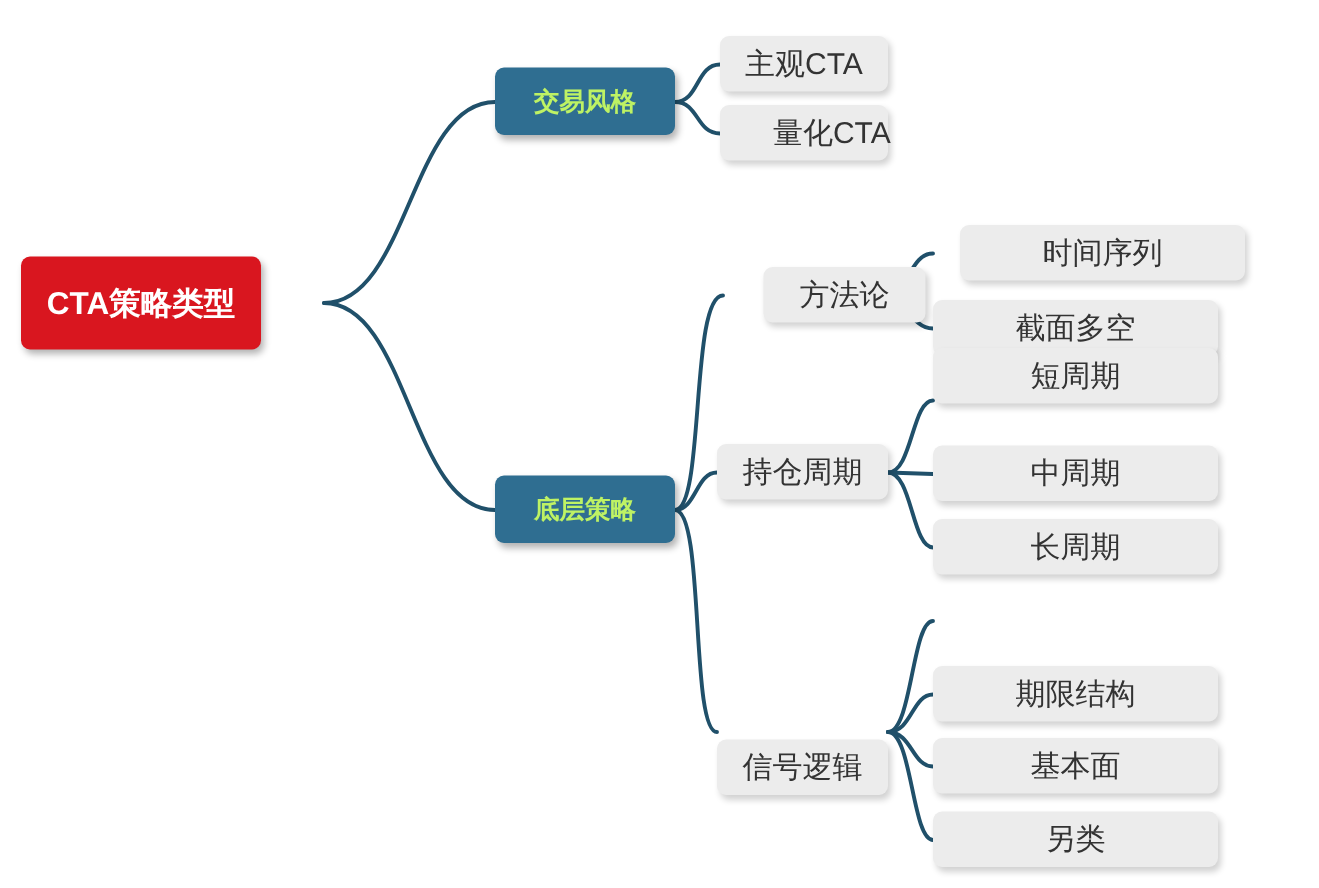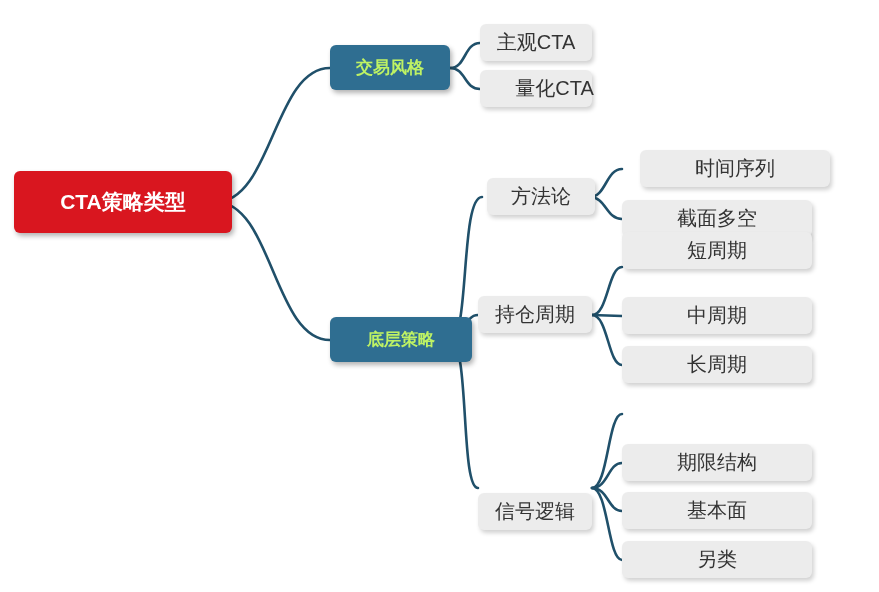--- a/index.html
+++ b/index.html
@@ -54,7 +54,7 @@
   }
 
   
-  .n-root      { left: 14px;  top: 171px; width: 218px; height: 62px; text-align: center; }
+  .n-root      { left: 14px;  top: 171px; width: 160px; height: 62px; text-align: center; }
   .n-b0        { left: 330px; top: 45px;  width: 120px; height: 45px; }
   .n-b0c0      { left: 480px; top: 24px;  width: 112px; height: 37px; }
   .n-b0c1      { left: 480px; top: 70px;  width: 112px; height: 37px; padding-left: 37px; }

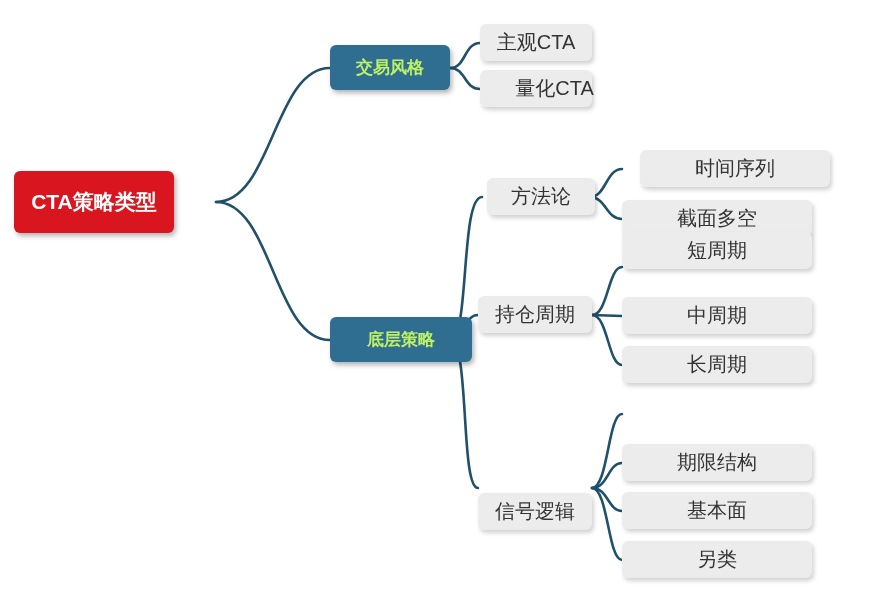--- a/index.html
+++ b/index.html
@@ -59,7 +59,7 @@
   .n-b0c0      { left: 480px; top: 24px;  width: 112px; height: 37px; }
   .n-b0c1      { left: 480px; top: 70px;  width: 112px; height: 37px; padding-left: 37px; }
   .n-b1        { left: 330px; top: 317px; width: 142px; height: 45px; }
-  .n-b1c0      { left: 487px; top: 178px; width: 108px; height: 37px; }
+  .n-b1c0      { left: 509px; top: 178px; width: 108px; height: 37px; }
   .n-b1c1      { left: 478px; top: 296px; width: 114px; height: 37px; }
   .n-b1c2      { left: 478px; top: 469px; width: 114px; height: 37px; margin-top: 24px; }
   .n-b1c0g0    { left: 622px; top: 150px; width: 190px; height: 37px; margin-left: 18px; }

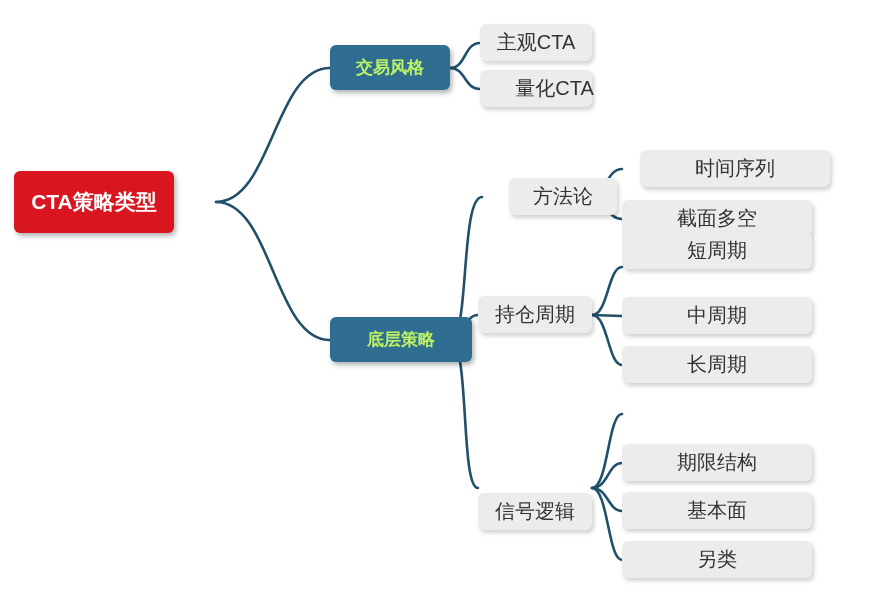--- a/index.html
+++ b/index.html
@@ -58,7 +58,7 @@
   .n-b0        { left: 330px; top: 45px;  width: 120px; height: 45px; }
   .n-b0c0      { left: 480px; top: 24px;  width: 112px; height: 37px; }
   .n-b0c1      { left: 480px; top: 70px;  width: 112px; height: 37px; padding-left: 37px; }
-  .n-b1        { left: 330px; top: 317px; width: 142px; height: 45px; }
+  .n-b1        { left: 330px; top: 317px; width: 120px; height: 45px; }
   .n-b1c0      { left: 509px; top: 178px; width: 108px; height: 37px; }
   .n-b1c1      { left: 478px; top: 296px; width: 114px; height: 37px; }
   .n-b1c2      { left: 478px; top: 469px; width: 114px; height: 37px; margin-top: 24px; }

